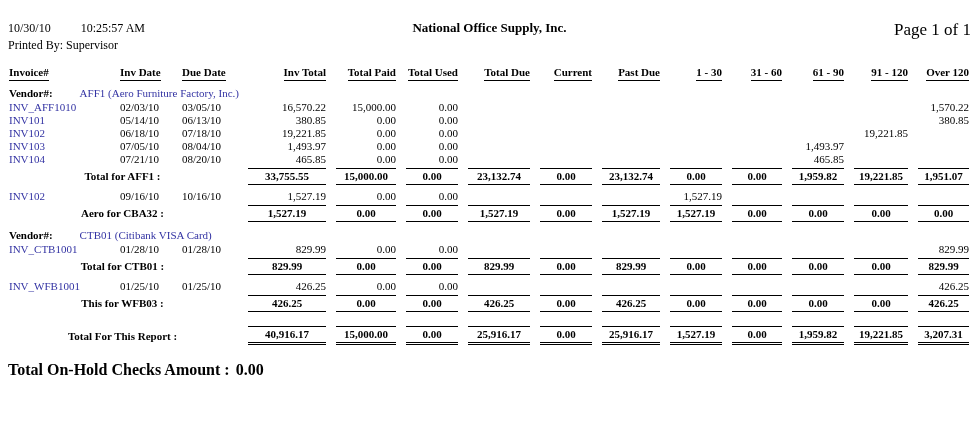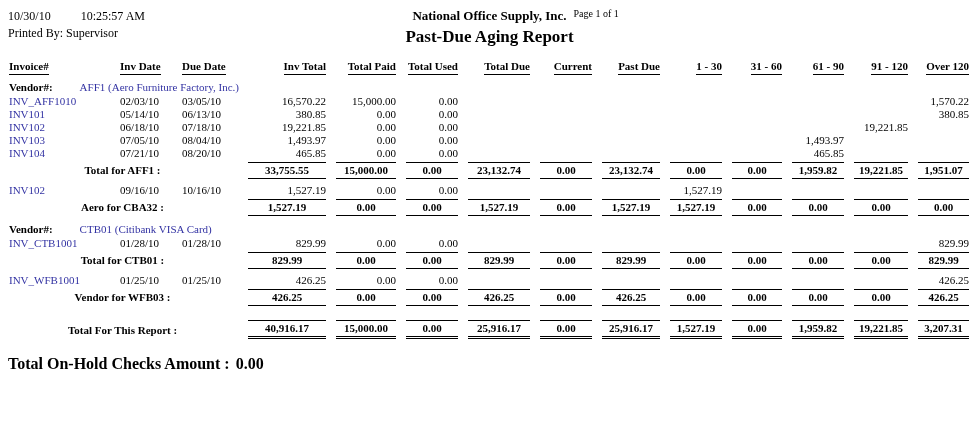--- a/index.html
+++ b/index.html
@@ -7,7 +7,7 @@
   body { font-family: "Liberation Serif", serif; color: #000; }
   .page {
     width: 979px; height: 423px; background: #fff;
-    padding: 8px 8px 0 8px; overflow: hidden; position: relative;
+    padding: 20px 8px 0 8px; overflow: hidden; position: relative;
   }
   
   .report-header { display: grid; grid-template-columns: 1fr auto 1fr; align-items: start; margin-bottom: 12px; }

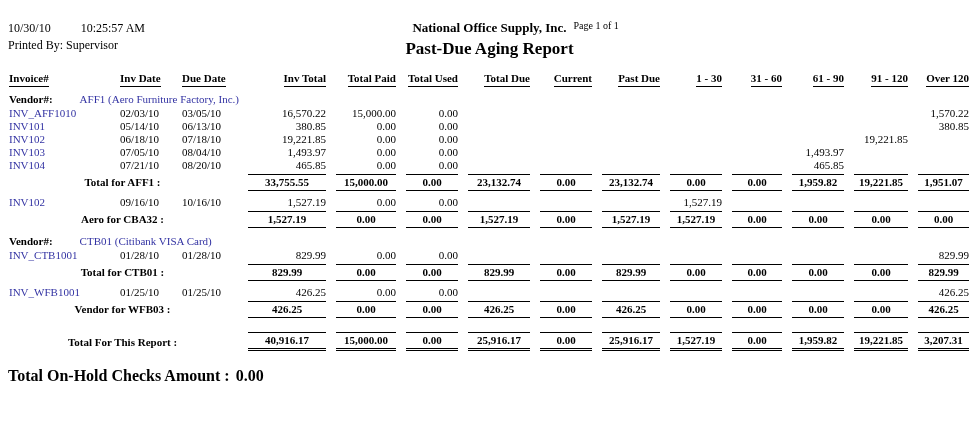--- a/index.html
+++ b/index.html
@@ -16,7 +16,7 @@
   .hdr-center { text-align: center; }
   .company { font-size: 13px; font-weight: bold; line-height: 16px; }
   .title { font-size: 17px; font-weight: bold; line-height: 22px; margin-top: 2px; }
-  .hdr-right { text-align: left; font-size: 10px; }
+  .hdr-right { text-align: right; font-size: 17px; }
   
   table.report { width: 963px; table-layout: fixed; border-collapse: collapse; font-size: 11px; }
   th, td { padding: 0 2px 0 8px; vertical-align: bottom; line-height: 13px; white-space: nowrap; overflow: hidden; }

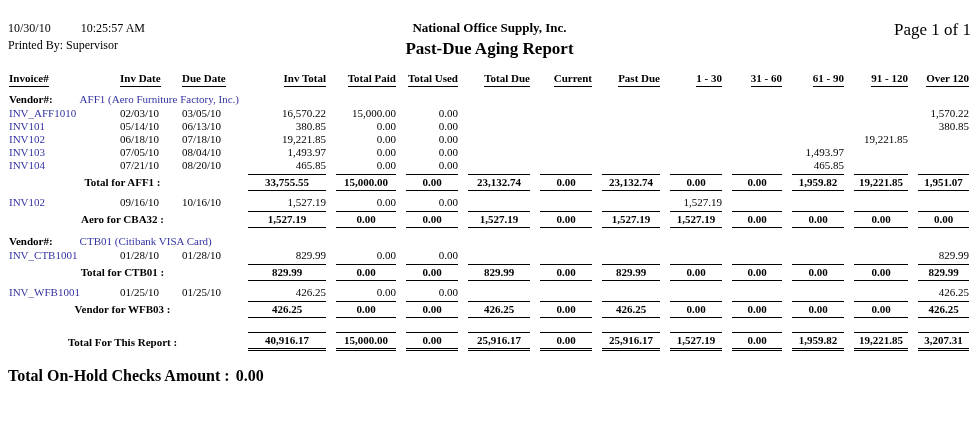--- a/index.html
+++ b/index.html
@@ -52,7 +52,6 @@
     </div>
     <div class="hdr-center">
       <div class="company">National Office Supply, Inc.</div>
-      <div class="title">Past-Due Aging Report</div>
     </div>
     <div class="hdr-right">Page 1 of 1</div>
   </div>

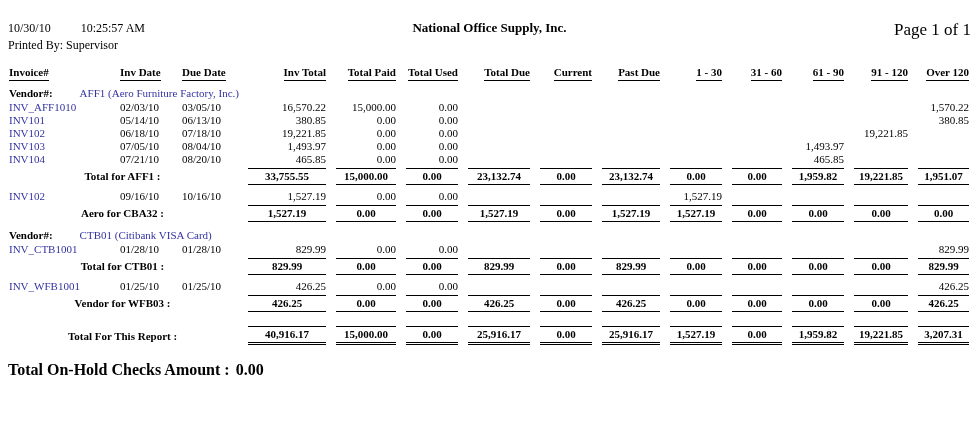--- a/index.html
+++ b/index.html
@@ -344,7 +344,7 @@
           <td class="c-right">426.25</td>
         </tr>
         <tr class="total-row">
-          <td colspan="3" class="total-label">Vendor for WFB03 :</td>
+          <td colspan="3" class="total-label">This for WFB03 :</td>
           <td class="c-right">
             <div class="tval">426.25</div>
           </td>

